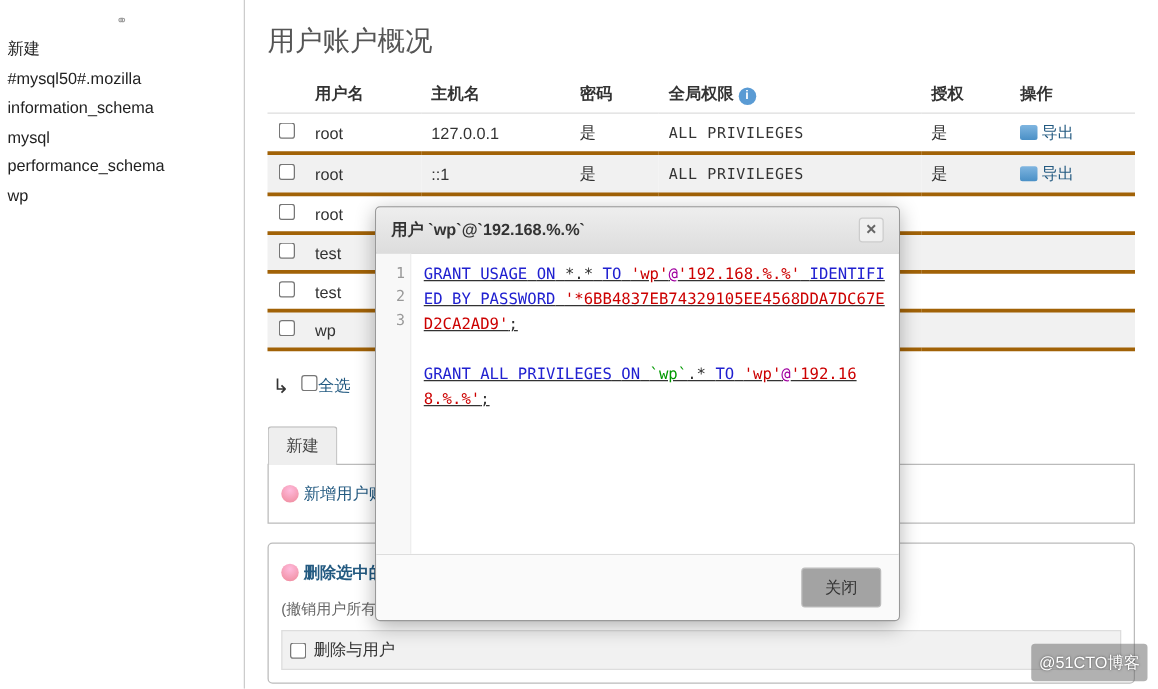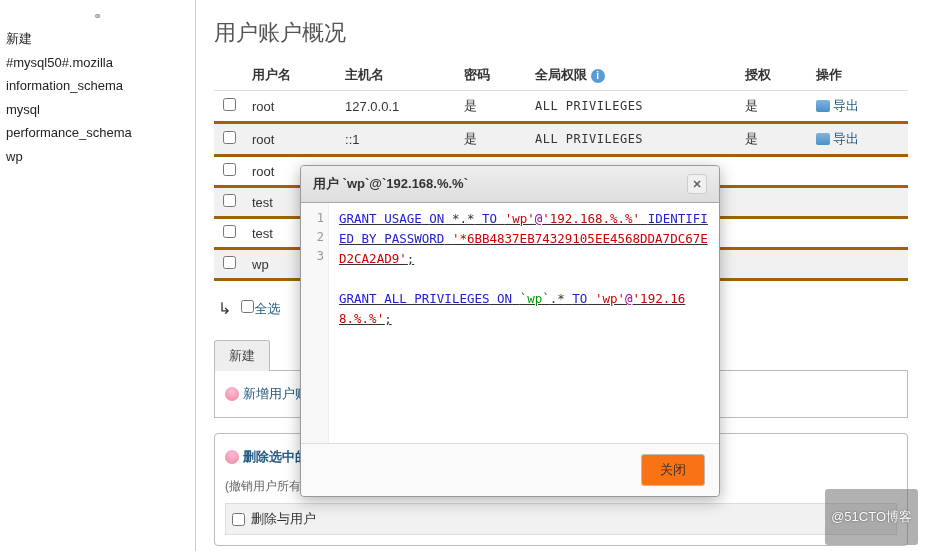--- a/index.html
+++ b/index.html
@@ -43,7 +43,7 @@
     .kw-red { color: #c00; }
     .kw-green { color: #090; }
     .modal-footer { padding: 10px 14px; text-align: right; border-top: 1px solid #ddd; background: #fafafa; border-radius: 0 0 4px 4px; }
-    .btn { display: inline-block; padding: 6px 18px; background: #f97316; border: 1px solid #bbb; border-radius: 3px; cursor: pointer; font-size: 13px; color: #333; }
+    .btn { display: inline-block; padding: 6px 18px; background: #a3a3a3; border: 1px solid #bbb; border-radius: 3px; cursor: pointer; font-size: 13px; color: #333; }
     .watermark { position: absolute; right: 8px; bottom: 6px; color: #fff; font-size: 13px; text-shadow: 0 0 2px rgba(0,0,0,0.6); background: rgba(100,100,100,0.5); padding: 19px 6px; border-radius: 3px; text-align: right; }
   </style>
 </head>

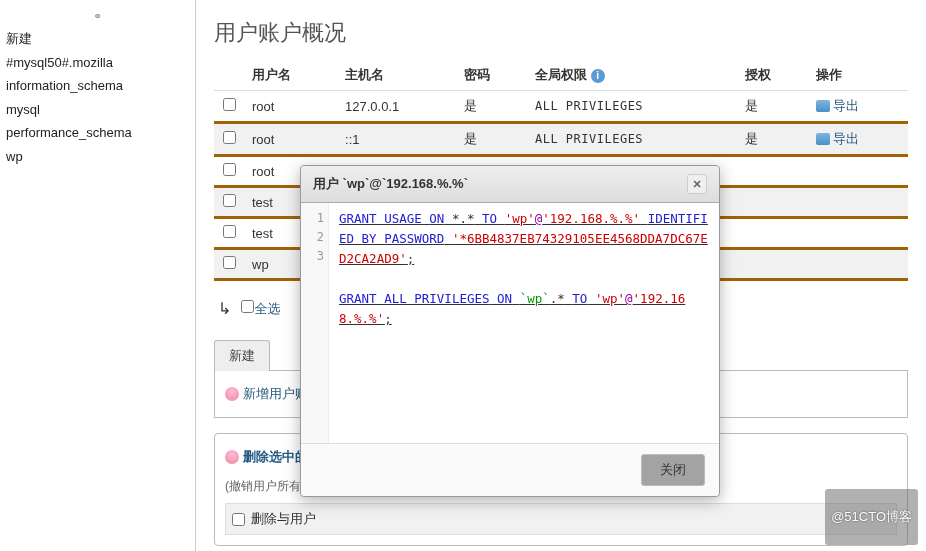--- a/index.html
+++ b/index.html
@@ -44,7 +44,7 @@
     .kw-green { color: #090; }
     .modal-footer { padding: 10px 14px; text-align: right; border-top: 1px solid #ddd; background: #fafafa; border-radius: 0 0 4px 4px; }
     .btn { display: inline-block; padding: 6px 18px; background: #a3a3a3; border: 1px solid #bbb; border-radius: 3px; cursor: pointer; font-size: 13px; color: #333; }
-    .watermark { position: absolute; right: 8px; bottom: 6px; color: #fff; font-size: 13px; text-shadow: 0 0 2px rgba(0,0,0,0.6); background: rgba(100,100,100,0.5); padding: 19px 6px; border-radius: 3px; text-align: right; }
+    .watermark { position: absolute; right: 8px; bottom: 6px; color: #fff; font-size: 13px; text-shadow: 0 0 2px rgba(0,0,0,0.6); background: rgba(100,100,100,0.5); padding: 6px 6px; border-radius: 3px; text-align: right; }
   </style>
 </head>
 <body>

